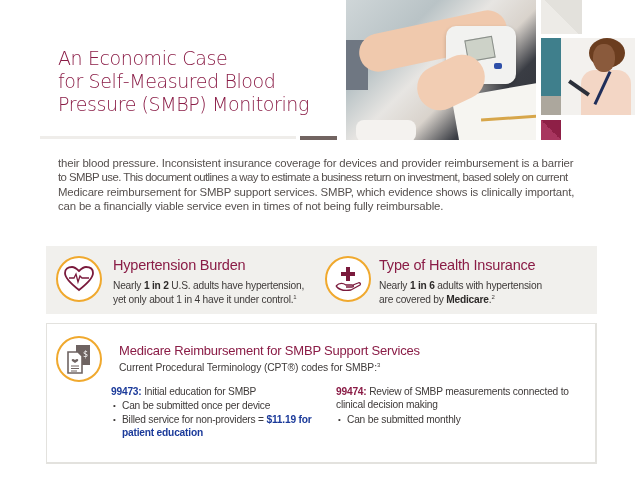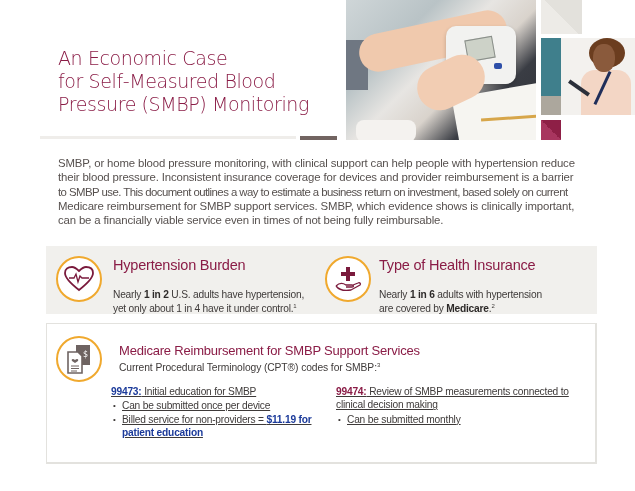--- a/index.html
+++ b/index.html
@@ -128,7 +128,6 @@
 <div class="tile-magenta"></div>
 
 <div class="intro">
-  <div>SMBP, or home blood pressure monitoring, with clinical support can help people with hypertension reduce</div>
   <div>their blood pressure. Inconsistent insurance coverage for devices and provider reimbursement is a barrier</div>
   <div class="tight">to SMBP use. This document outlines a way to estimate a business return on investment, based solely on current</div>
   <div>Medicare reimbursement for SMBP support services. SMBP, which evidence shows is clinically important,</div>

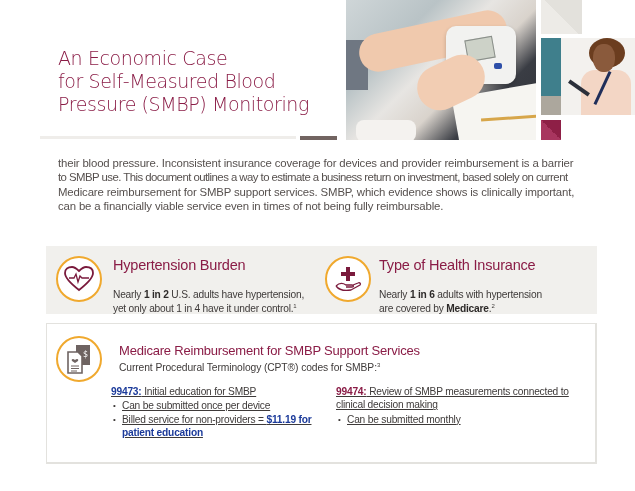--- a/index.html
+++ b/index.html
@@ -63,7 +63,7 @@
   .stat-title { position: absolute; top: 11px; font-size: 14.5px; color: #8a1c46; letter-spacing: -0.2px; }
   .stat-1 .stat-title { left: 67px; }
   .stat-2 .stat-title { left: 68px; }
-  .stat-text { position: absolute; top: 42px; font-size: 10.2px; line-height: 13.5px; color: #3e3a39; letter-spacing: -0.2px; }
+  .stat-text { position: absolute; top: 33px; font-size: 10.2px; line-height: 13.5px; color: #3e3a39; letter-spacing: -0.2px; }
   .stat-1 .stat-text { left: 67px; width: 200px; }
   .stat-2 .stat-text { left: 68px; width: 210px; }
   .stat-text b { font-weight: bold; color: #2d2a29; }

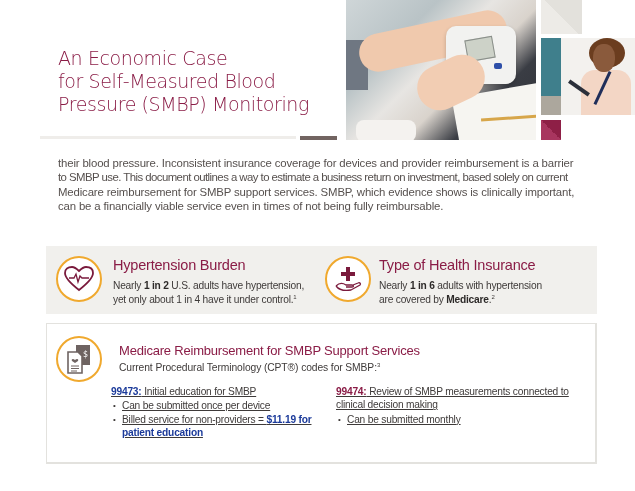--- a/index.html
+++ b/index.html
@@ -77,7 +77,7 @@
   .med-title { position: absolute; left: 72px; top: 19px; font-size: 13px; color: #8a1c46; letter-spacing: -0.2px; }
   .med-sub { position: absolute; left: 72px; top: 38px; font-size: 10.3px; color: #3e3a39; letter-spacing: -0.1px; }
 
-  .code-col { position: absolute; top: 61px; font-size: 10.2px; line-height: 13.4px; color: #3e3a39; letter-spacing: -0.2px; text-decoration: underline; }
+  .code-col { position: absolute; top: 61px; font-size: 10.2px; line-height: 13.4px; color: #3e3a39; letter-spacing: -0.2px; }
   .code-col-1 { left: 64px; width: 210px; }
   .code-col-2 { left: 289px; width: 240px; }
   .code-label { font-weight: bold; }

